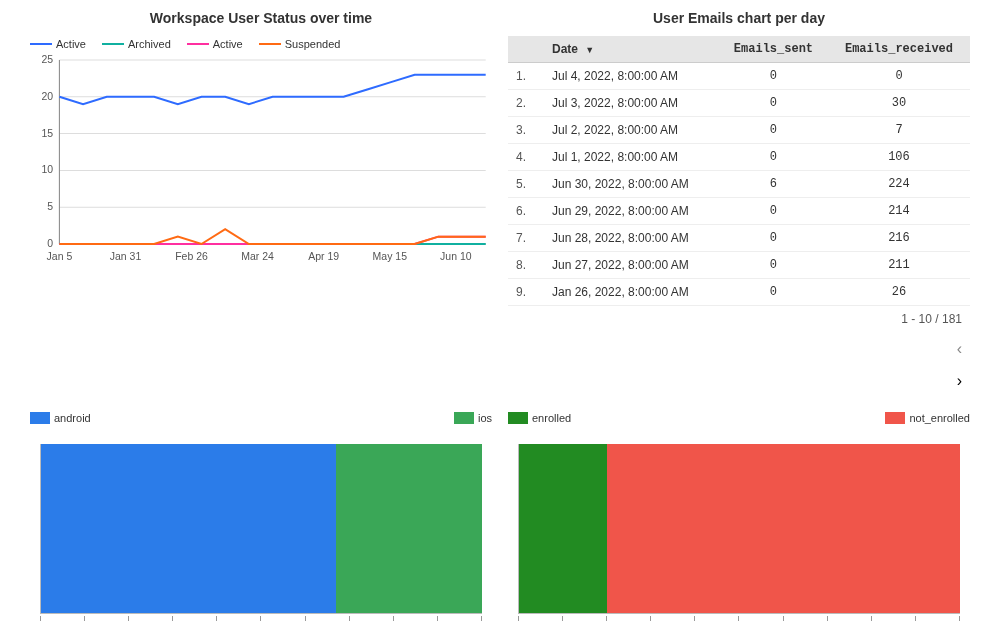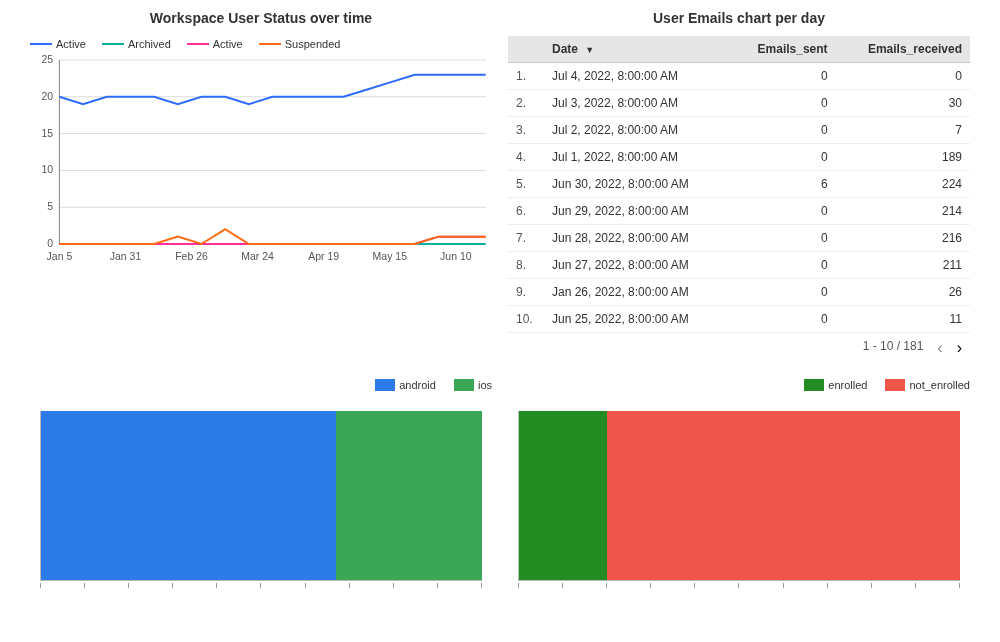--- a/index.html
+++ b/index.html
@@ -43,7 +43,7 @@
     border-bottom: 1px solid #ccc;
     margin-top: 36px;
   }
-  .tbl thead th.num, .tbl tbody td.num { text-align: right; }
+  .tbl thead th.num, .tbl tbody td.num { text-align: center; font-family: Liberation Mono, monospace; }
   .tbl tbody td {
     padding: 6px 8px;
     border-bottom: 1px solid #eee;

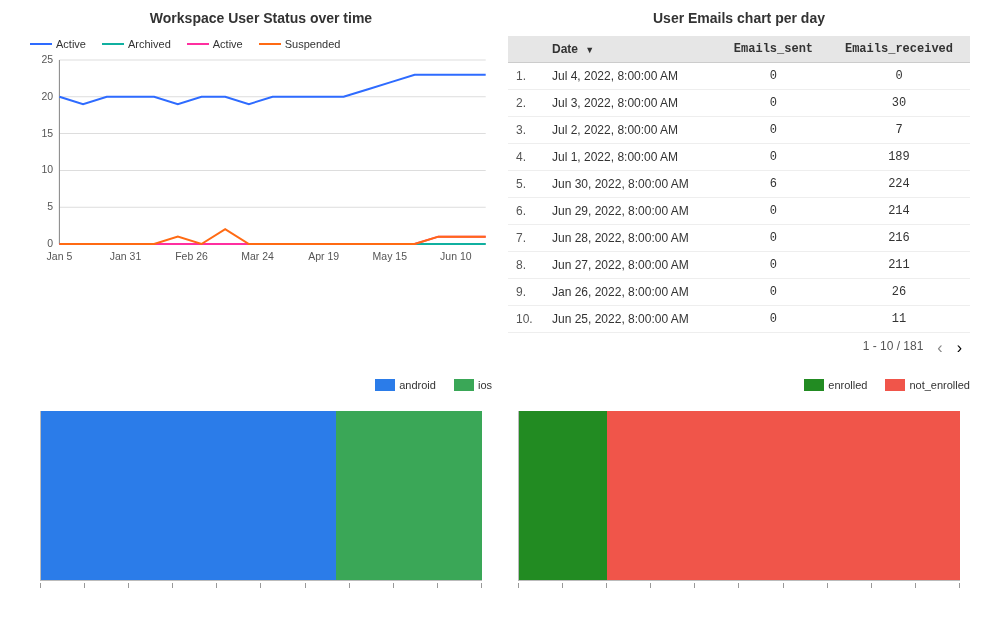--- a/index.html
+++ b/index.html
@@ -161,7 +161,7 @@
             <td class="idx">4.</td>
             <td>Jul 1, 2022, 8:00:00 AM</td>
             <td class="num">0</td>
-            <td class="num">189</td>
+            <td class="num">106</td>
           </tr>
           <tr>
             <td class="idx">5.</td>

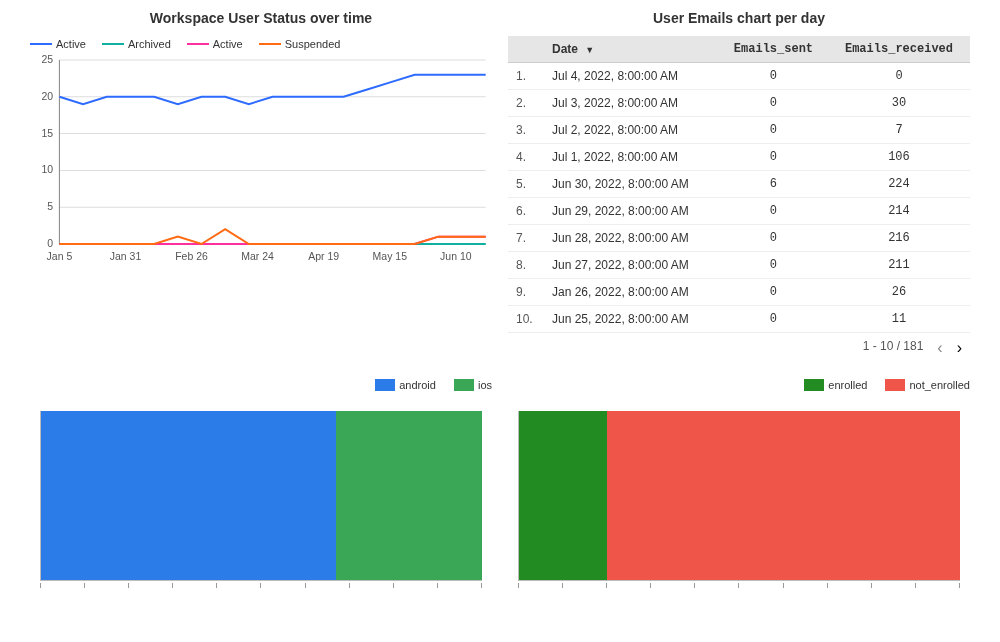--- a/index.html
+++ b/index.html
@@ -193,12 +193,6 @@
             <td class="num">0</td>
             <td class="num">26</td>
           </tr>
-          <tr>
-            <td class="idx">10.</td>
-            <td>Jun 25, 2022, 8:00:00 AM</td>
-            <td class="num">0</td>
-            <td class="num">11</td>
-          </tr>
         </tbody>
     </table>
     <div class="pager">

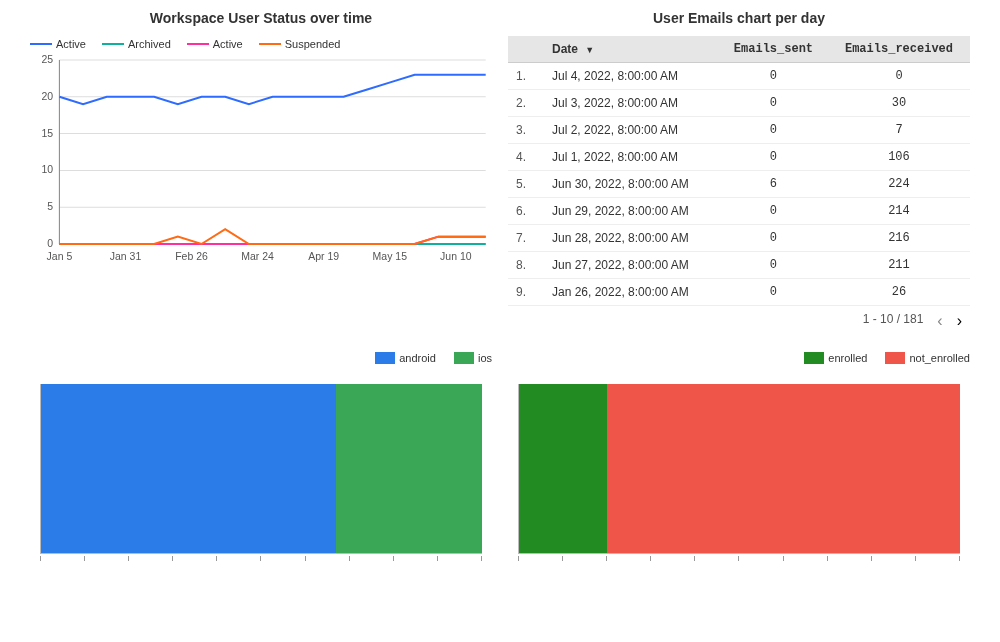--- a/index.html
+++ b/index.html
@@ -51,8 +51,8 @@
   .tbl tbody td.idx { color: #555; width: 36px; }
   .sort-arrow { font-size: 9px; margin-left: 4px; }
   .pager {
-    display: flex; justify-content: flex-end; align-items: flex-start;
-    gap: 14px; font-size: 12px; color: #555; padding: 6px 8px 0 0;
+    display: flex; justify-content: flex-end; align-items: flex-end;
+    gap: 14px; font-size: 12px; color: #555; padding: 6px 8px 0 0; flex-direction: column;
   }
   .pager .nav { cursor: pointer; font-size: 16px; color: #888; user-select: none; }
   .pager .nav.enabled { color: #000; }

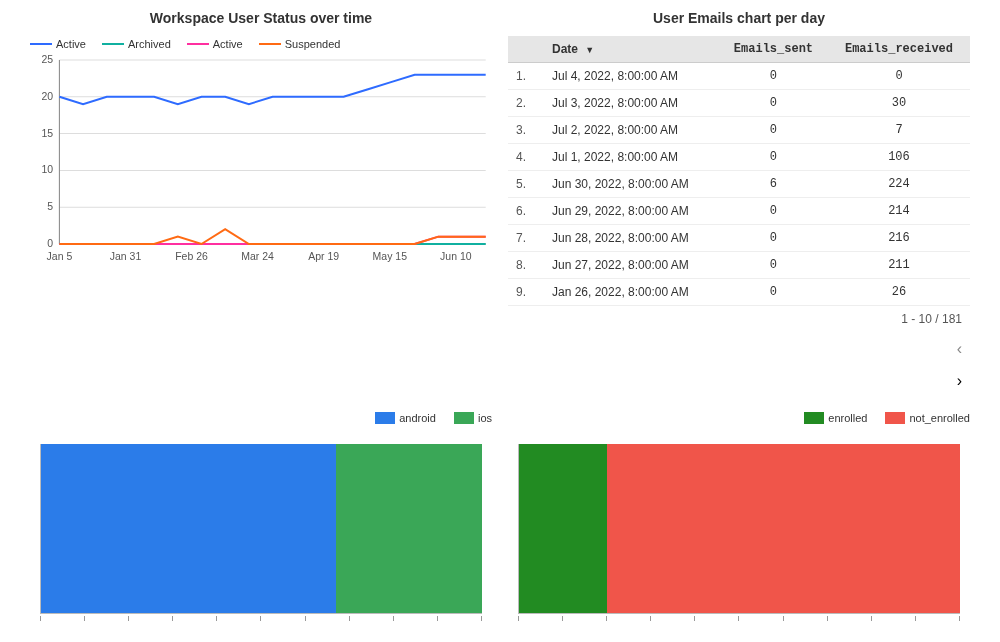--- a/index.html
+++ b/index.html
@@ -57,7 +57,7 @@
   .pager .nav { cursor: pointer; font-size: 16px; color: #888; user-select: none; }
   .pager .nav.enabled { color: #000; }
   
-  .legend-block { display: flex; gap: 18px; font-size: 11px; justify-content: flex-end; margin: 6px 0 20px 0;}
+  .legend-block { display: flex; gap: 18px; font-size: 11px; justify-content: space-between; margin: 6px 0 20px 0;}
   .block-swatch { width: 20px; height: 12px; display: inline-block; }
   .stacked-wrap { position: relative; height: 200px; padding: 0 10px; }
   .stacked-area {

